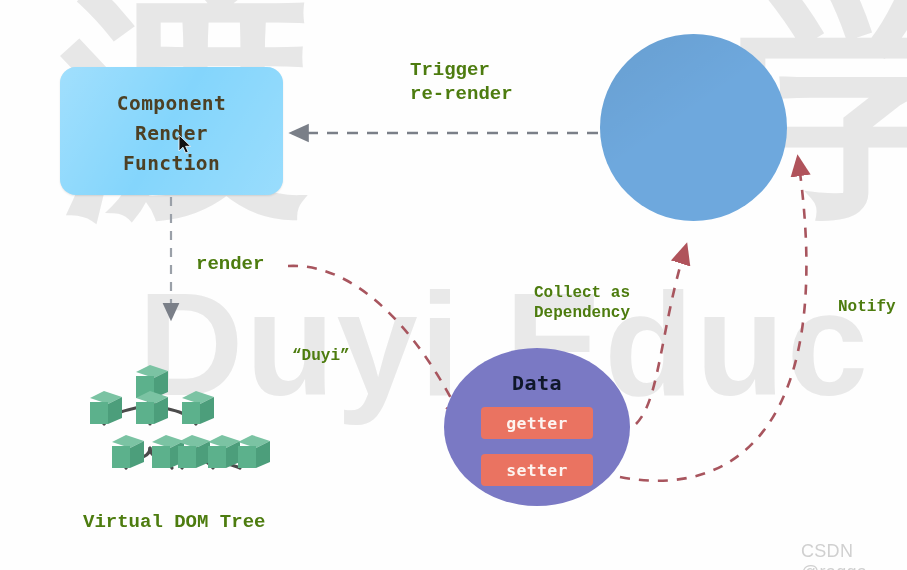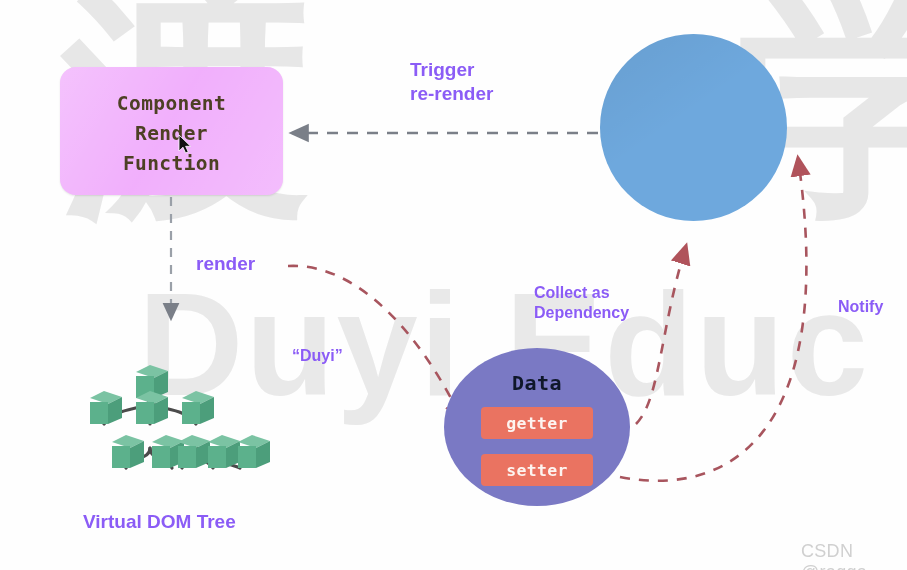--- a/index.html
+++ b/index.html
@@ -154,9 +154,9 @@
   
   .lbl {
     position: absolute;
-    color: #8b5cf6;
-    font-weight: 700;
-    font-family: Liberation Sans, sans-serif;
+    color: #4d7c0f;
+    font-weight: 700;
+    font-family: Liberation Mono, monospace;
     line-height: 1.28;
     white-space: nowrap;
   }

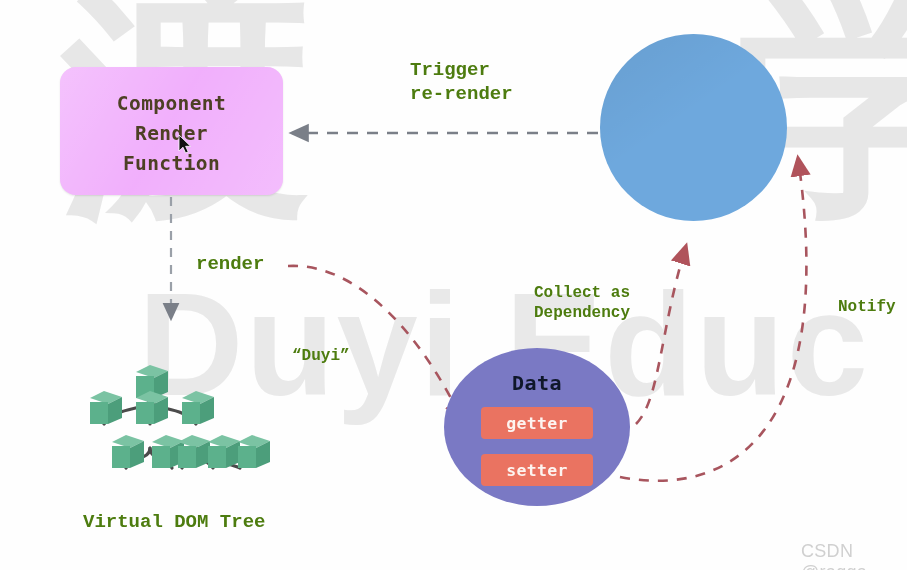--- a/index.html
+++ b/index.html
@@ -55,7 +55,7 @@
     top: 67px;
     width: 223px;
     height: 128px;
-    background: #f0abfc;
+    background: #7dd3fc;
     border-radius: 16px;
     box-shadow: 0 1px 2px rgba(0,0,0,0.10);
   }

